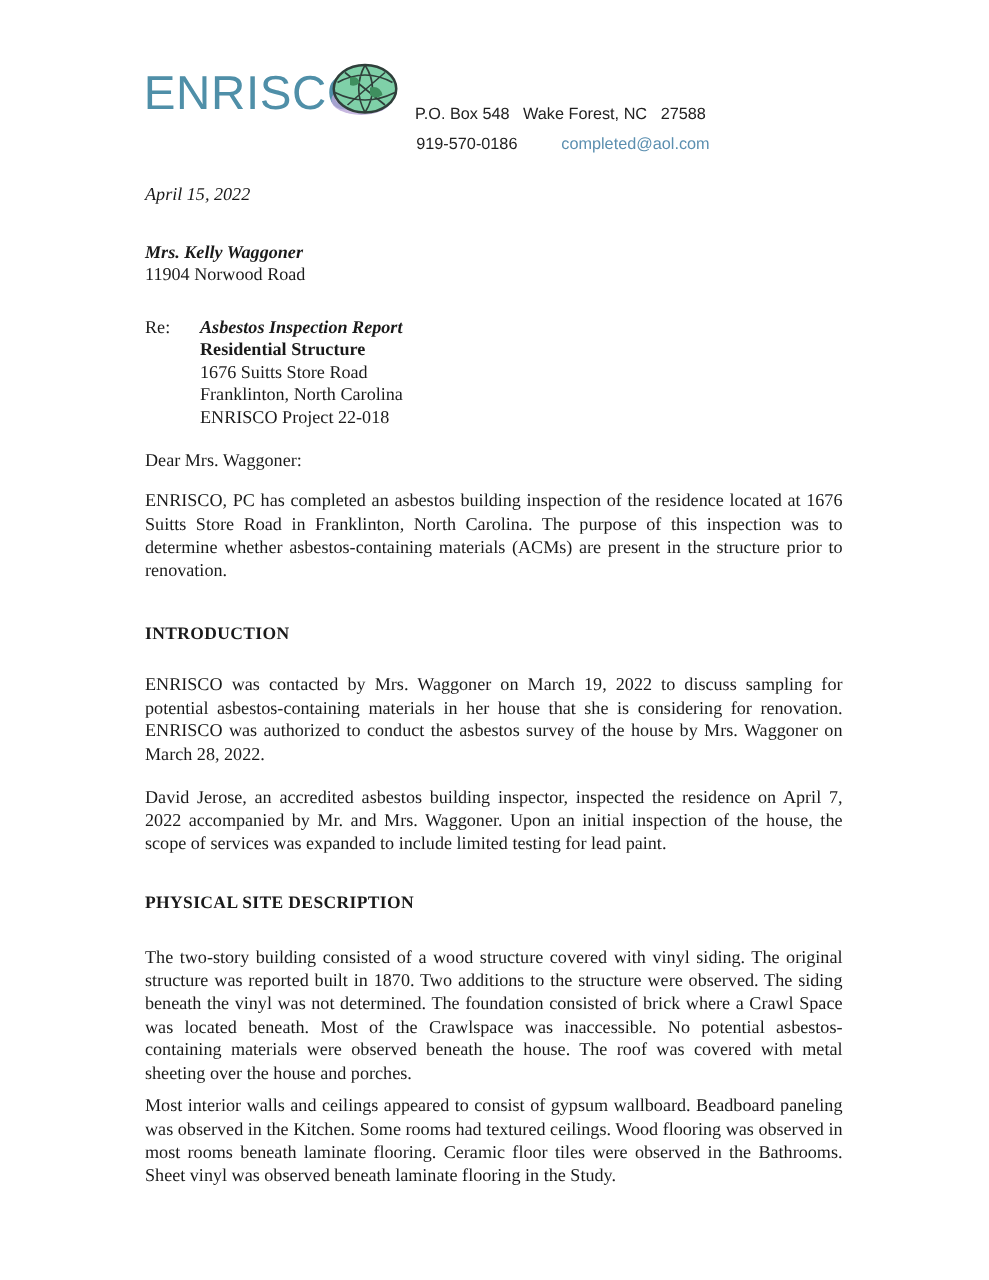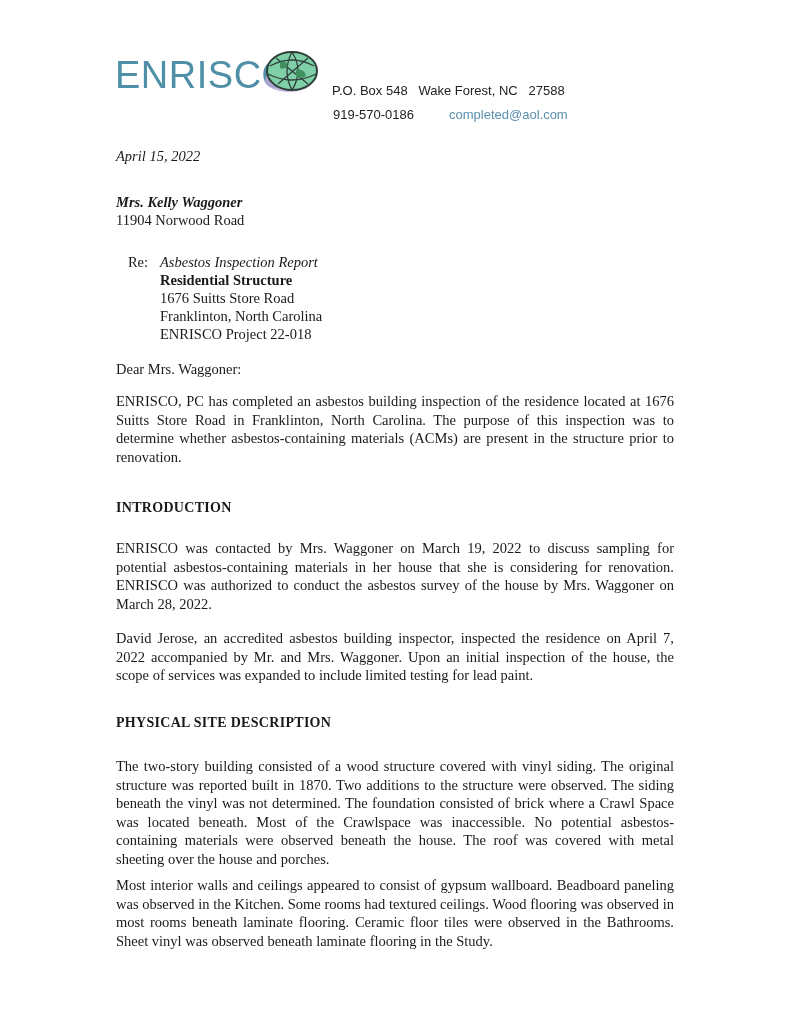--- a/index.html
+++ b/index.html
@@ -21,7 +21,7 @@
     .recipient { top: 193px; }
     .recipient .name { font-weight: bold; font-style: italic; }
     .re { top: 253px; display: flex; }
-    .re .re-label { width: 44px; text-align: center; }
+    .re .re-label { width: 44px; }
     .re .re-body .title1 { font-weight: normal; font-style: italic; }
     .re .re-body .title2 { font-weight: bold; }
     .salutation { top: 360px; }

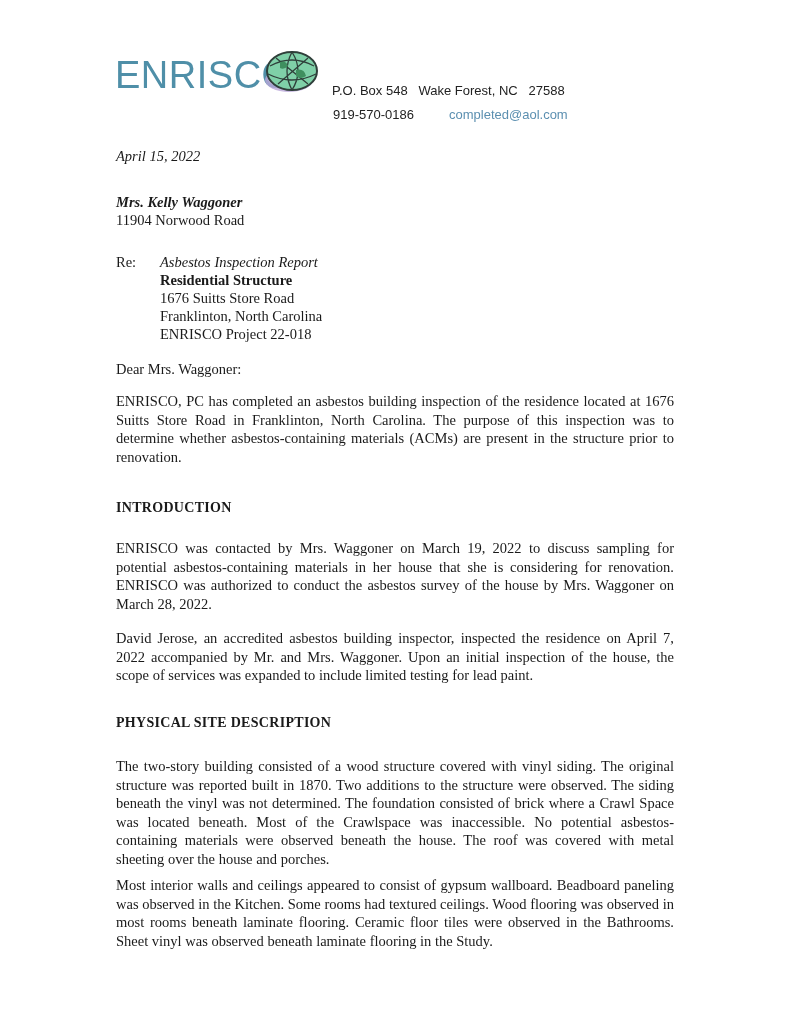--- a/index.html
+++ b/index.html
@@ -22,7 +22,7 @@
     .recipient .name { font-weight: bold; font-style: italic; }
     .re { top: 253px; display: flex; }
     .re .re-label { width: 44px; }
-    .re .re-body .title1 { font-weight: normal; font-style: italic; }
+    .re .re-body .title1 { font-weight: bold; font-style: italic; }
     .re .re-body .title2 { font-weight: bold; }
     .salutation { top: 360px; }
 

